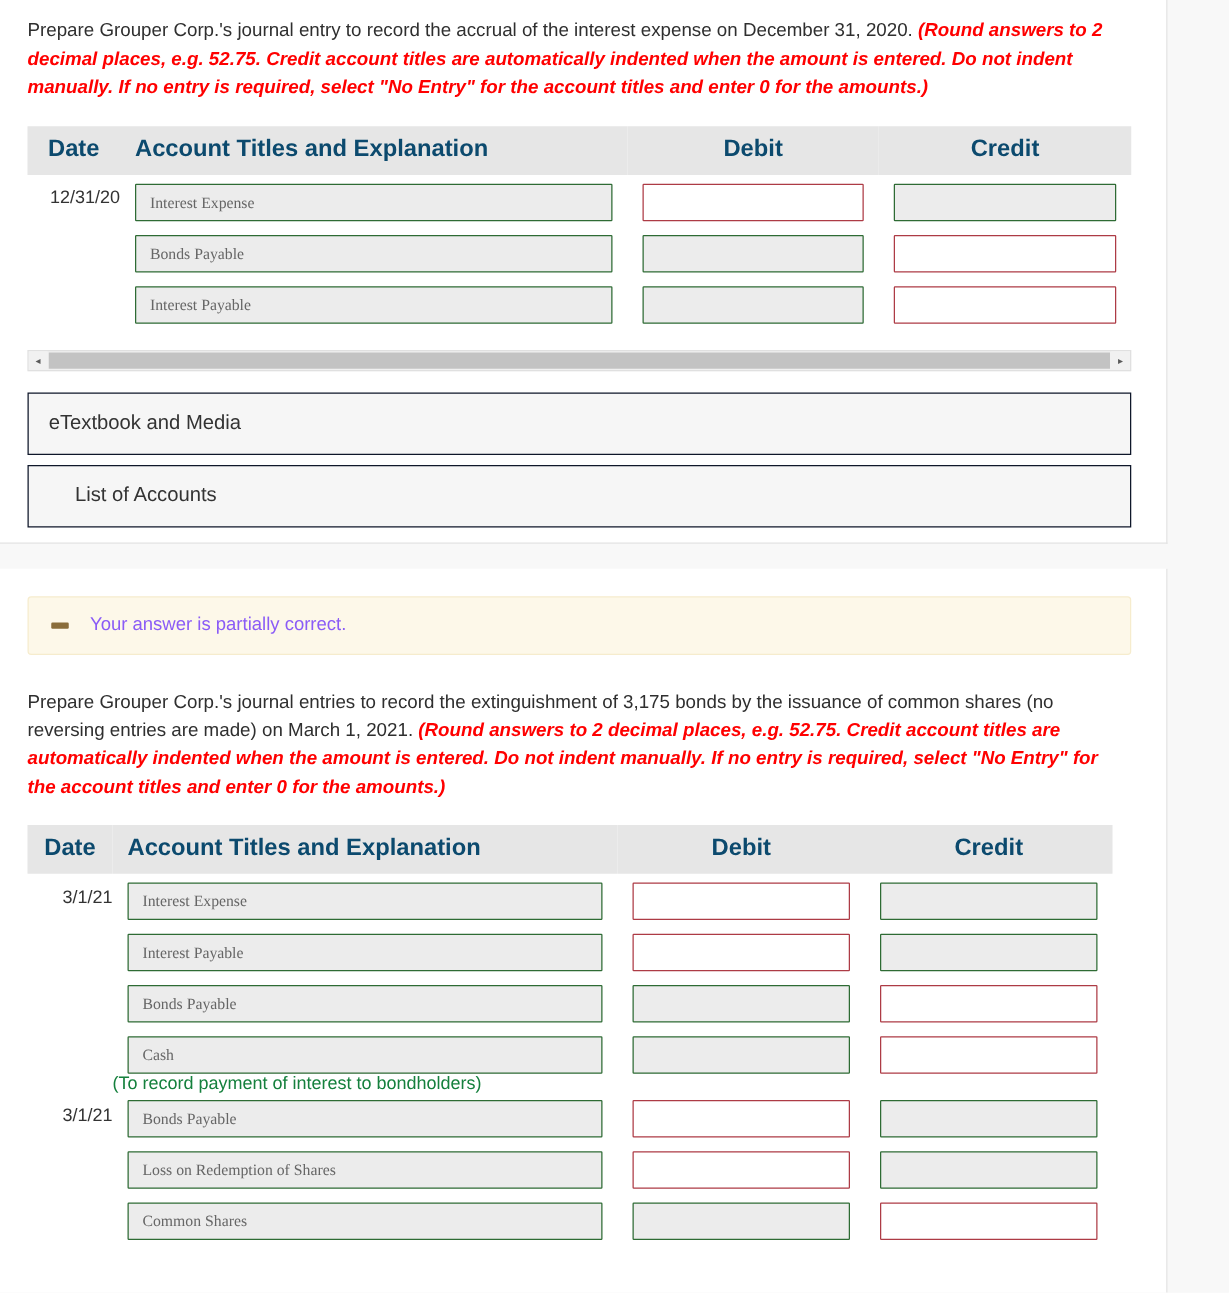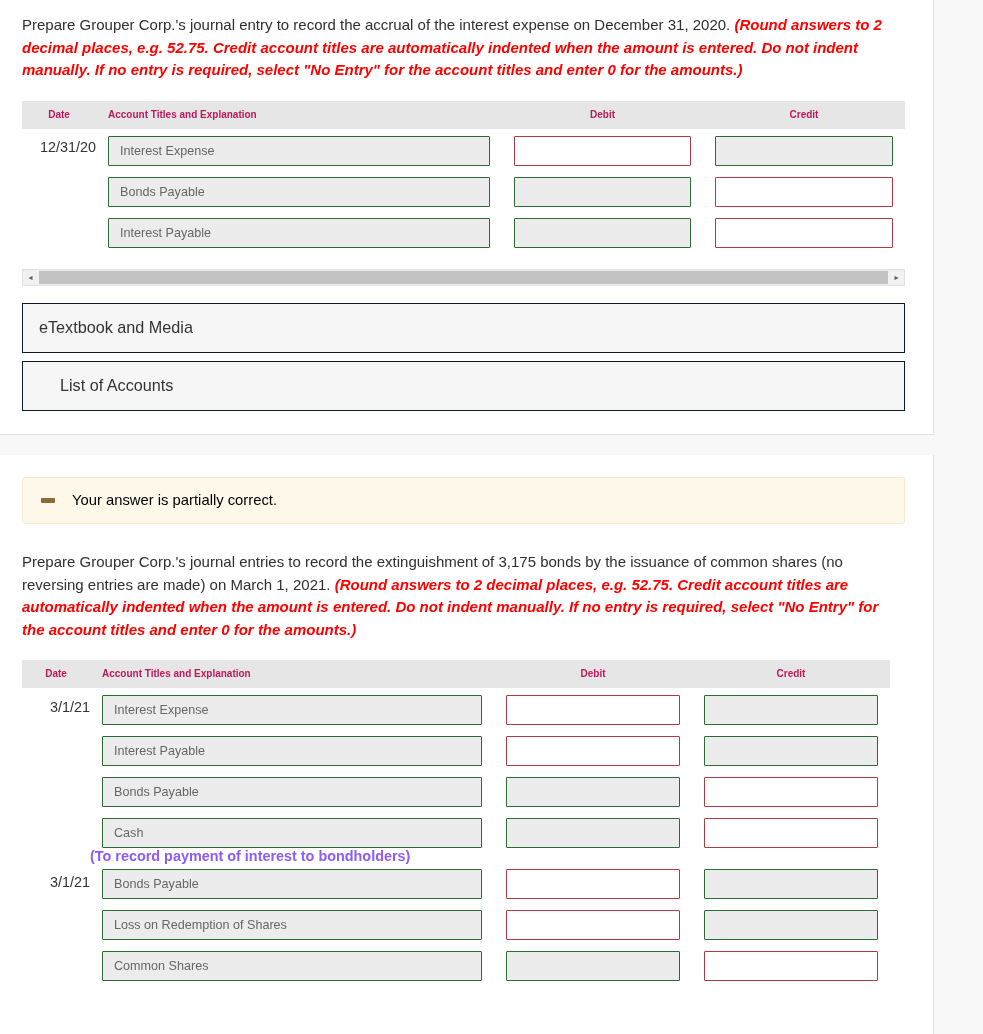--- a/index.html
+++ b/index.html
@@ -56,9 +56,9 @@
   }
   table.journal thead th {
     background: #e6e6e6;
-    color: #be185d;
+    color: #0c4a6e;
     font-weight: bold;
-    font-size: 10px;
+    font-size: 19px;
     padding: 8px 0 9px 0;
     text-align: center;
     white-space: nowrap;

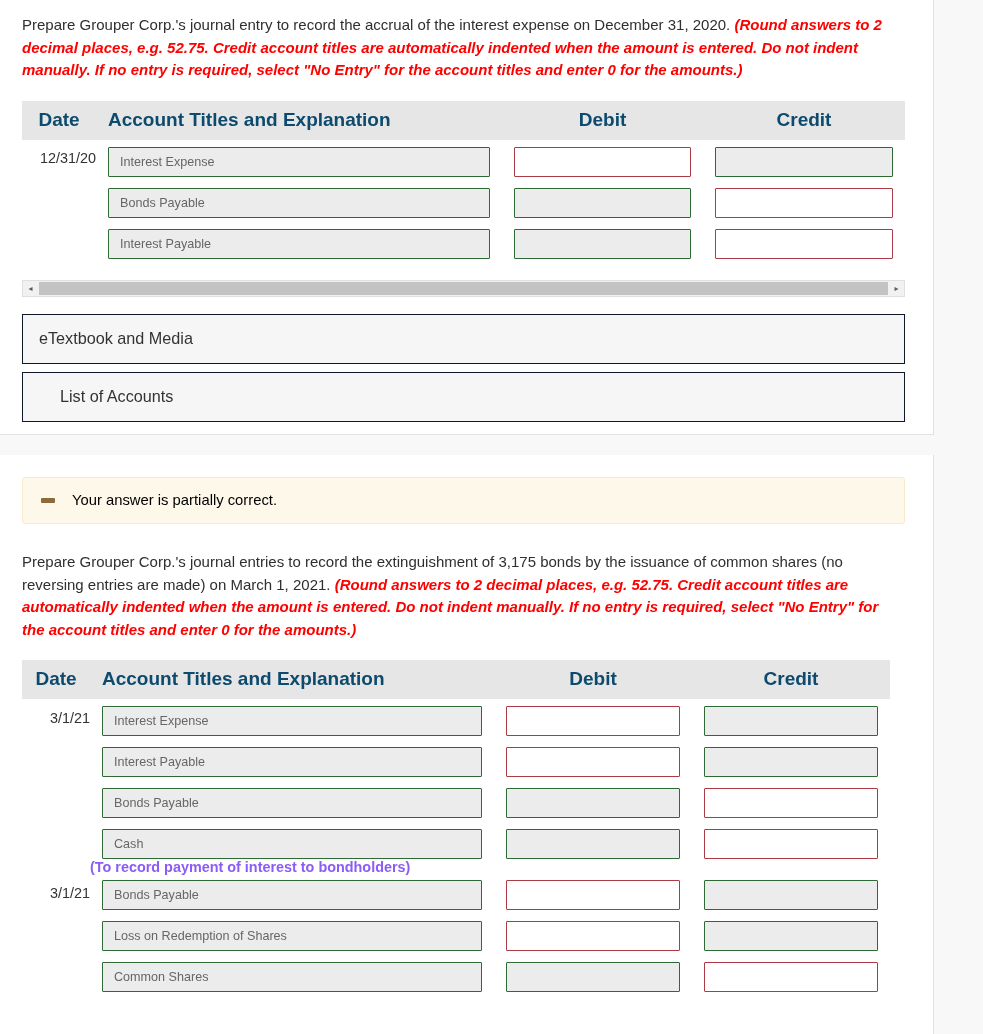--- a/index.html
+++ b/index.html
@@ -94,7 +94,7 @@
     overflow: hidden;
     white-space: nowrap;
   }
-  .fld-acct { width: 100%; }
+  .fld-acct { width: 100%; font-family: Liberation Serif, serif; }
   .fld-amt  { width: 100%; }
 
   .bd-green { border: 1px solid #2e6b34; }

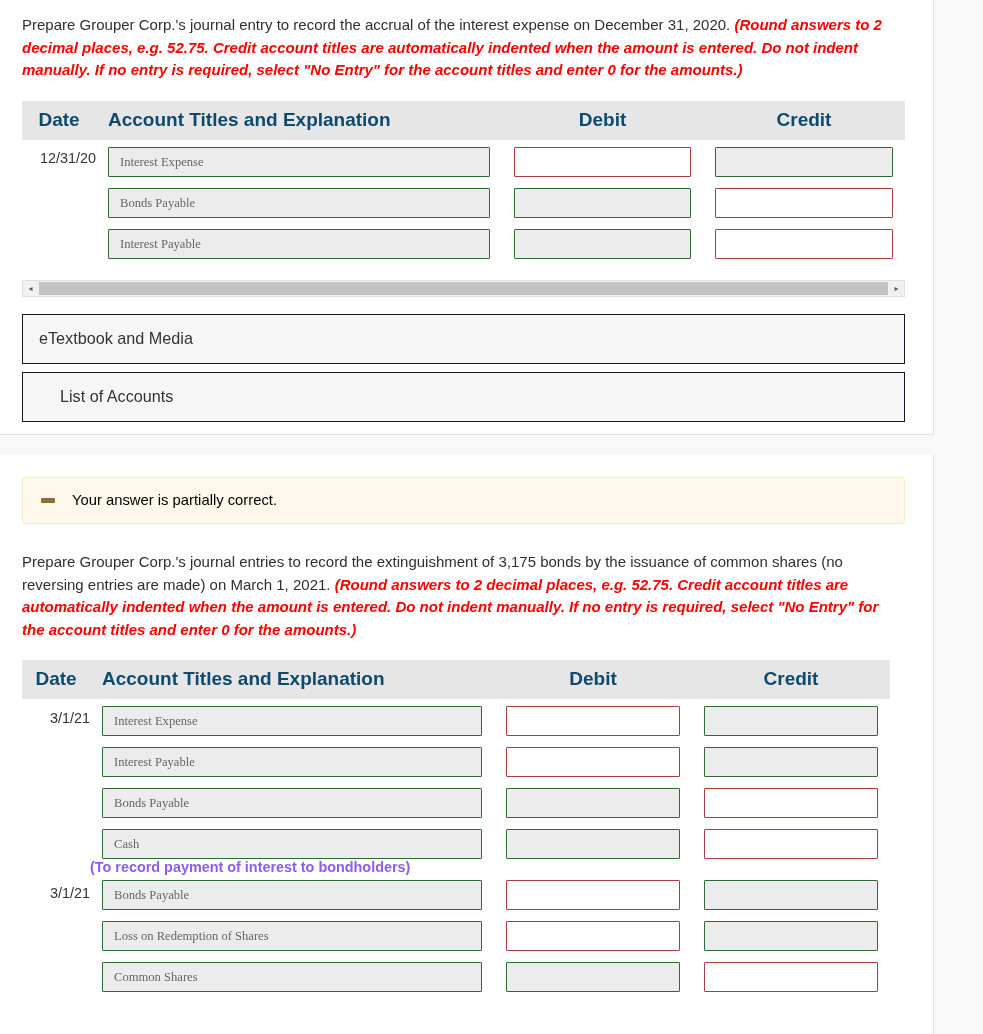--- a/index.html
+++ b/index.html
@@ -166,7 +166,7 @@
     margin-right: 17px;
   }
   .banner .banner-text {
-    color: #000000;
+    color: #8b5cf6;
     font-size: 14.8px;
   }
 </style>

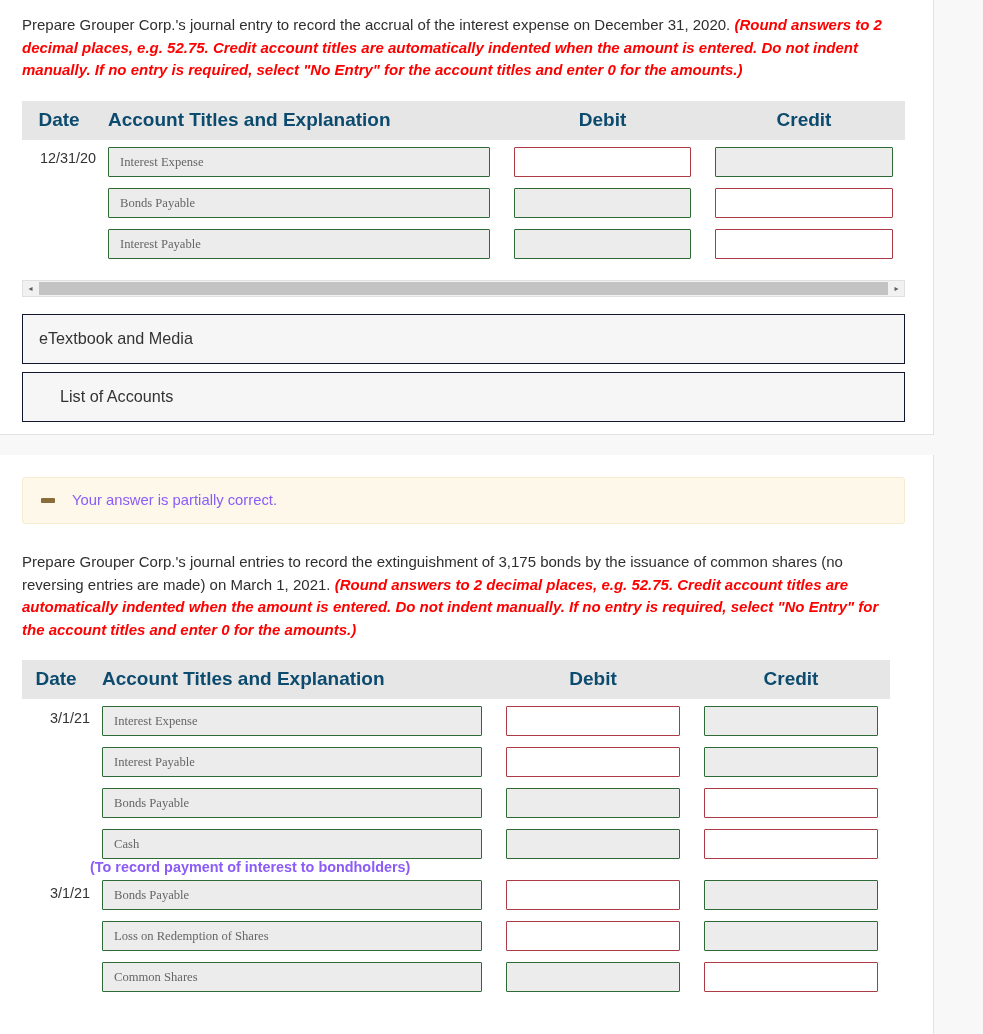--- a/index.html
+++ b/index.html
@@ -104,10 +104,9 @@
 
   .memo {
     font-size: 14.4px;
-    color: #8b5cf6;
+    color: #15803d;
     padding: 5px 0 4px 12px;
     white-space: nowrap;
-    font-weight: bold;
   }
 
   

